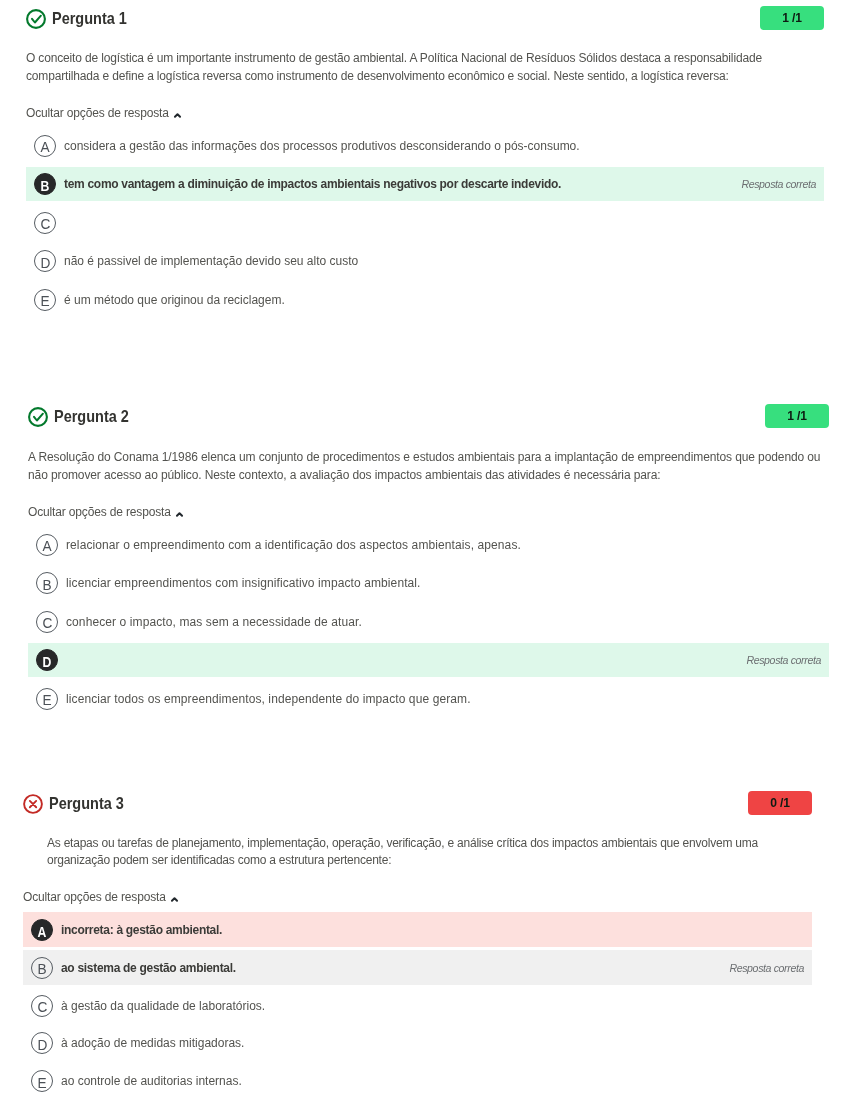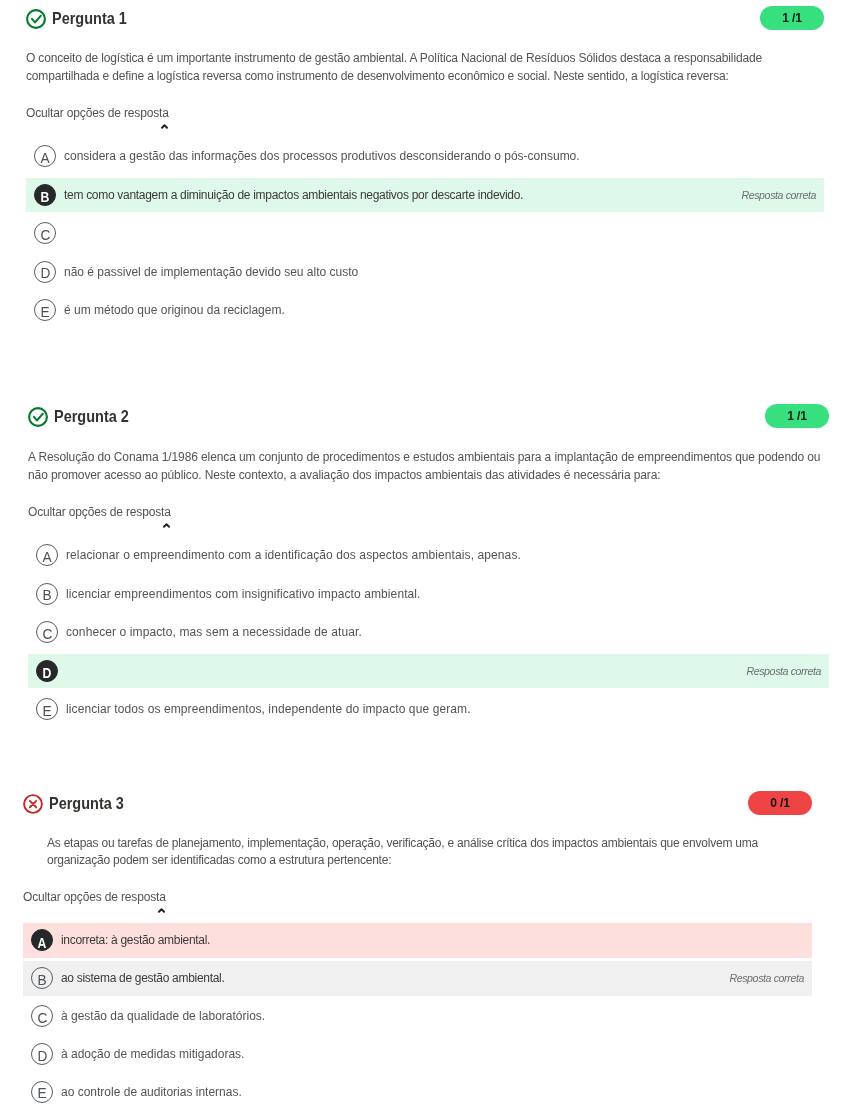--- a/index.html
+++ b/index.html
@@ -18,7 +18,7 @@
 .status-icon{flex:none;display:block;}
 .qtitle{font-size:16.2px;font-weight:700;color:#333330;position:relative;top:-0.5px;display:inline-block;transform:scaleX(0.895);transform-origin:left center;}
 
-.badge{position:absolute;right:0;top:5.8px;width:64px;height:24px;border-radius:12px;
+.badge{position:absolute;right:0;top:5.8px;width:64px;height:24px;border-radius:4px;
   display:flex;align-items:center;justify-content:center;font-size:12.1px;font-weight:700;color:#0d1b12;
   letter-spacing:-0.2px;}
 

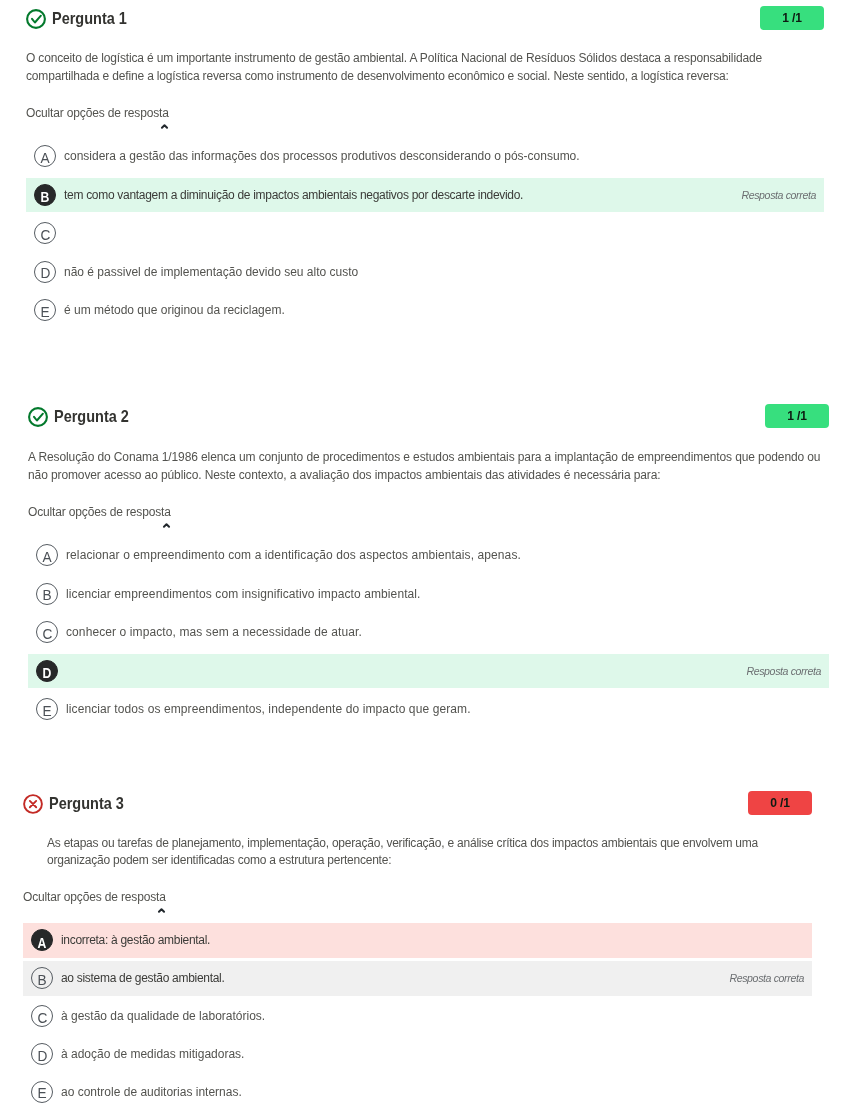--- a/index.html
+++ b/index.html
@@ -27,7 +27,7 @@
 .q2 .prompt{letter-spacing:-0.107px;line-height:18.3px;}
 .q3 .prompt{letter-spacing:-0.225px;line-height:17.3px;margin-left:24px;}
 
-.toggle{display:inline-flex;align-items:flex-end;gap:4.7px;font-size:12px;color:#53534f;margin-top:20.5px;cursor:pointer;letter-spacing:-0.155px;flex-direction:column;}
+.toggle{display:inline-flex;align-items:flex-end;gap:4.7px;font-size:12px;color:#53534f;margin-top:20.5px;cursor:pointer;letter-spacing:-0.155px;}
 .chev{position:relative;top:-1.5px;flex:none;display:block;overflow:visible;}
 
 .options{margin-top:7.4px;}

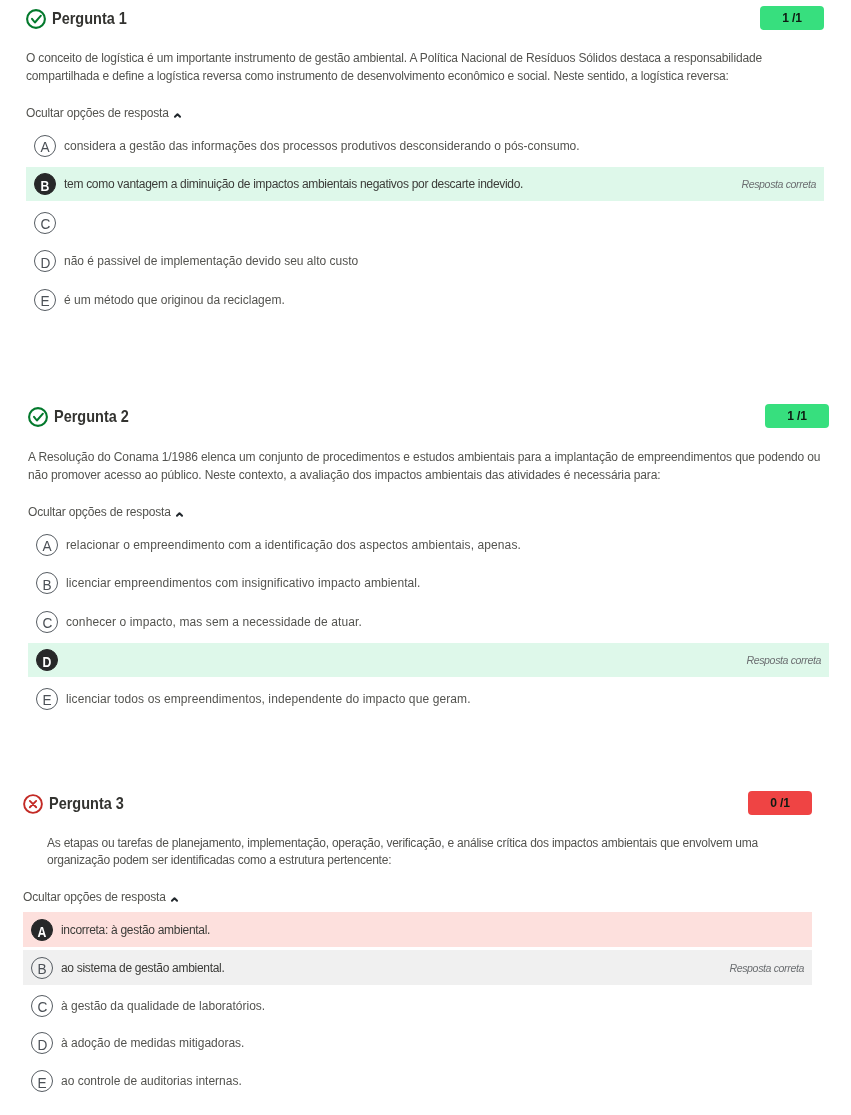--- a/index.html
+++ b/index.html
@@ -43,7 +43,7 @@
 .letter.filled > span{transform:scaleX(0.88) translateY(2.6px);}
 .opttext{margin-left:8px;font-size:12px;color:#53534f;}
 .q2 .opttext{letter-spacing:0.1px;}
-.opttext.bold{font-weight:400;color:#3b3b38;letter-spacing:-0.3px;}
+.opttext.bold{font-weight:700;color:#3b3b38;letter-spacing:-0.3px;}
 .note{position:absolute;right:8px;top:50%;transform:translateY(-50%);font-size:10.6px;font-style:italic;color:#6c6f72;letter-spacing:-0.38px;}
 </style>
 </head>

